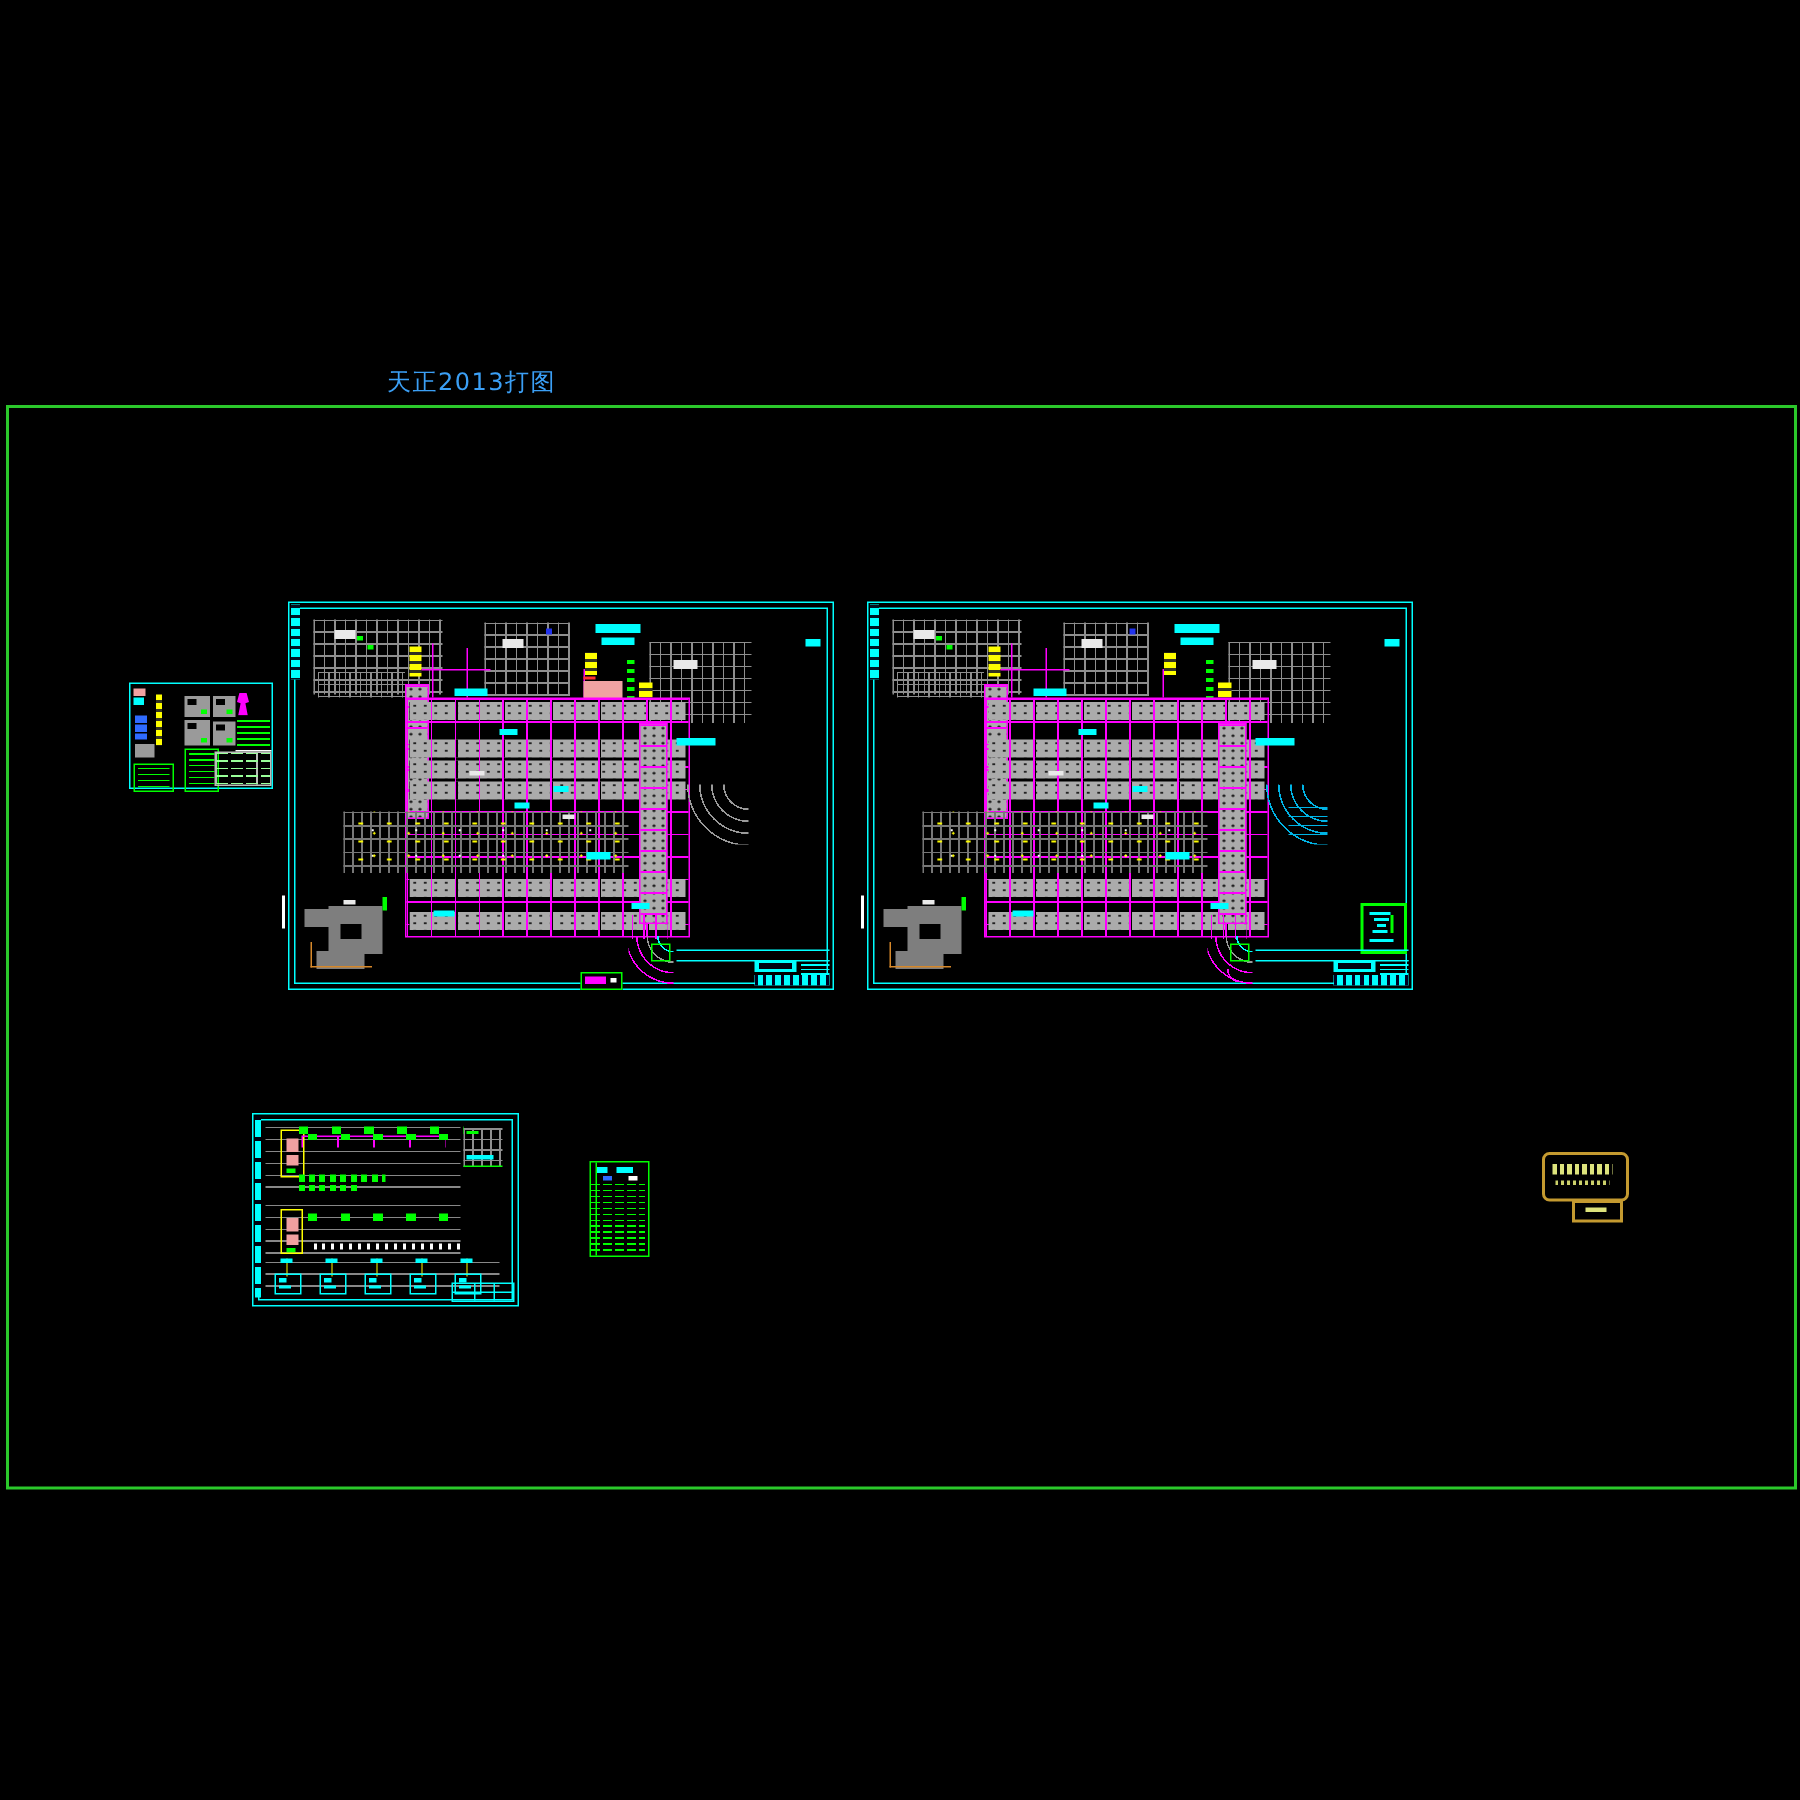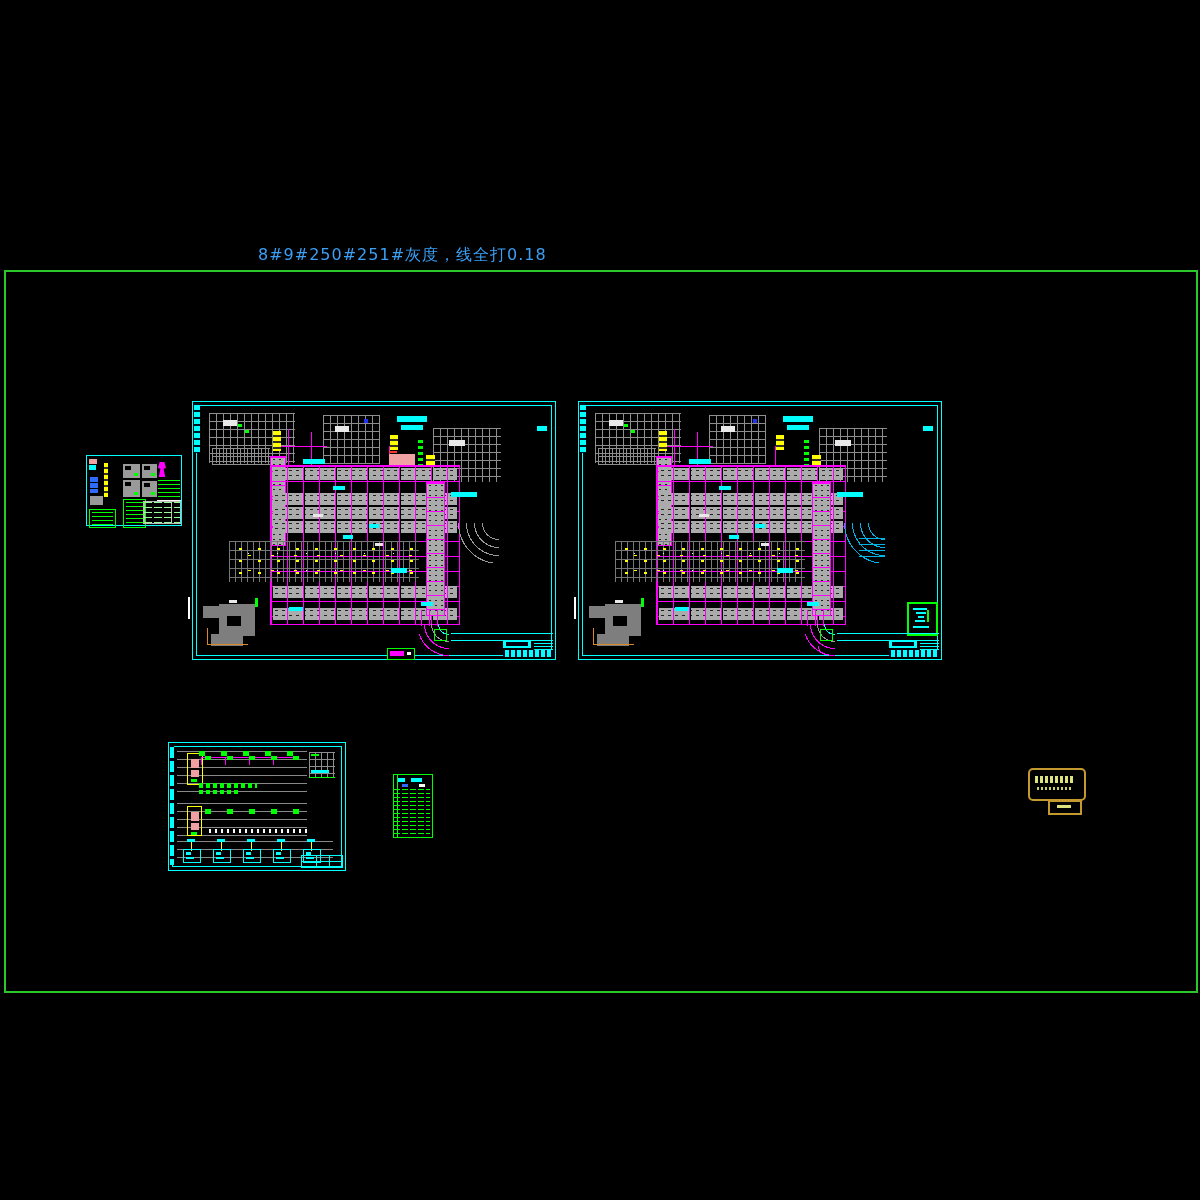--- a/index.html
+++ b/index.html
@@ -153,6 +153,7 @@
 <body>
 
 <div class="note">
+  <span style="display:block">天正2013打图</span>
   <span style="display:block">8#9#250#251#灰度，线全打0.18</span>
 </div>
 

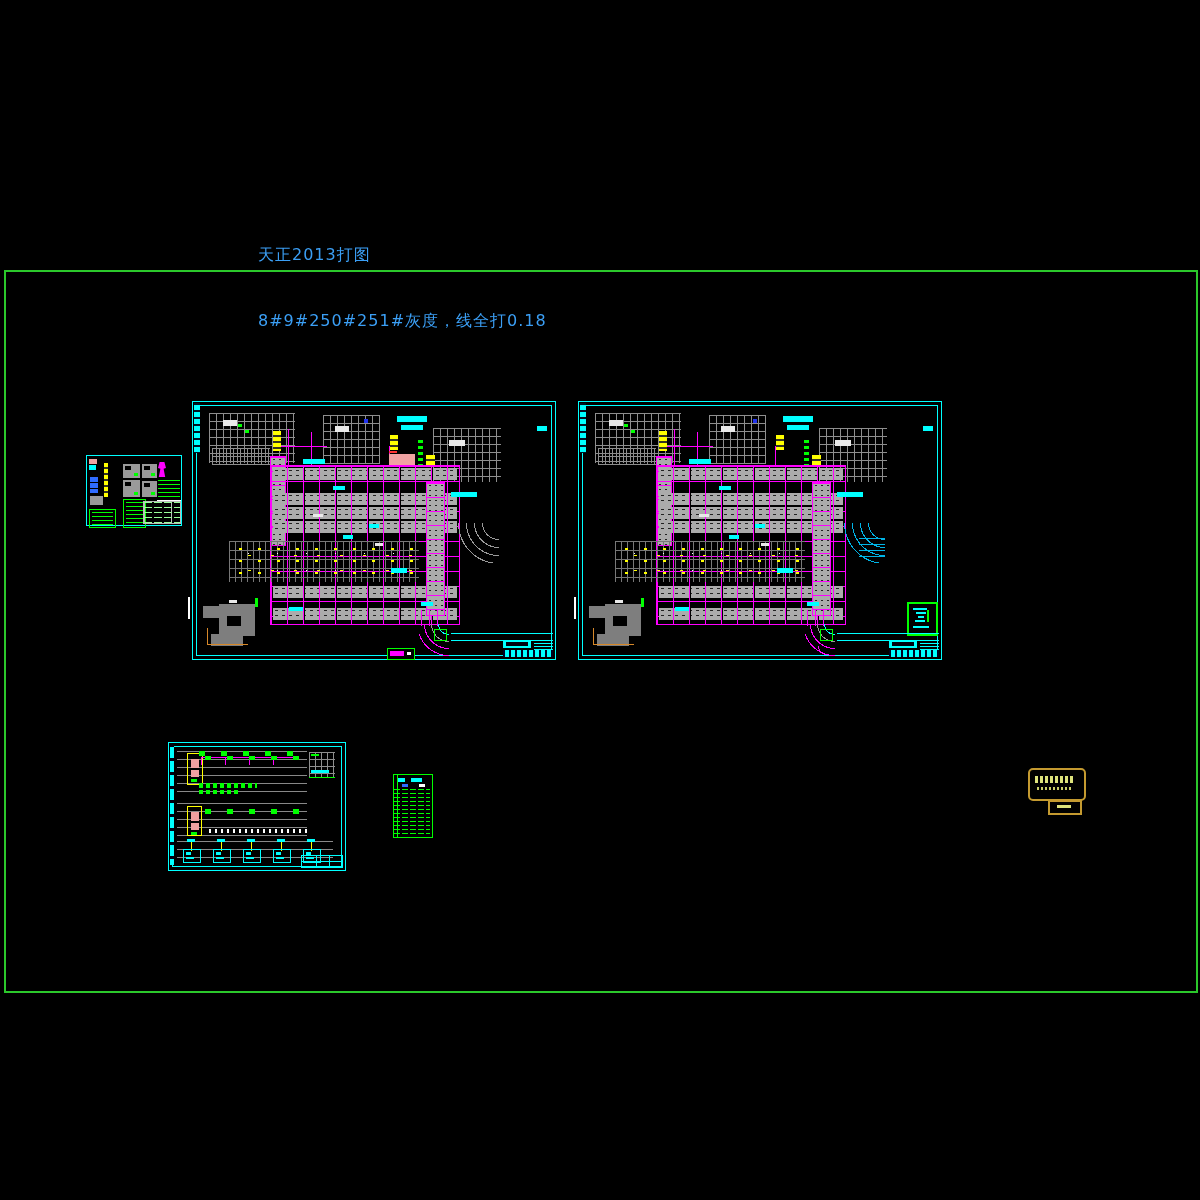--- a/index.html
+++ b/index.html
@@ -154,7 +154,6 @@
 
 <div class="note">
   <span style="display:block">天正2013打图</span>
-  <span style="display:block">8#9#250#251#灰度，线全打0.18</span>
 </div>
 
 <i class="gframe"></i>

